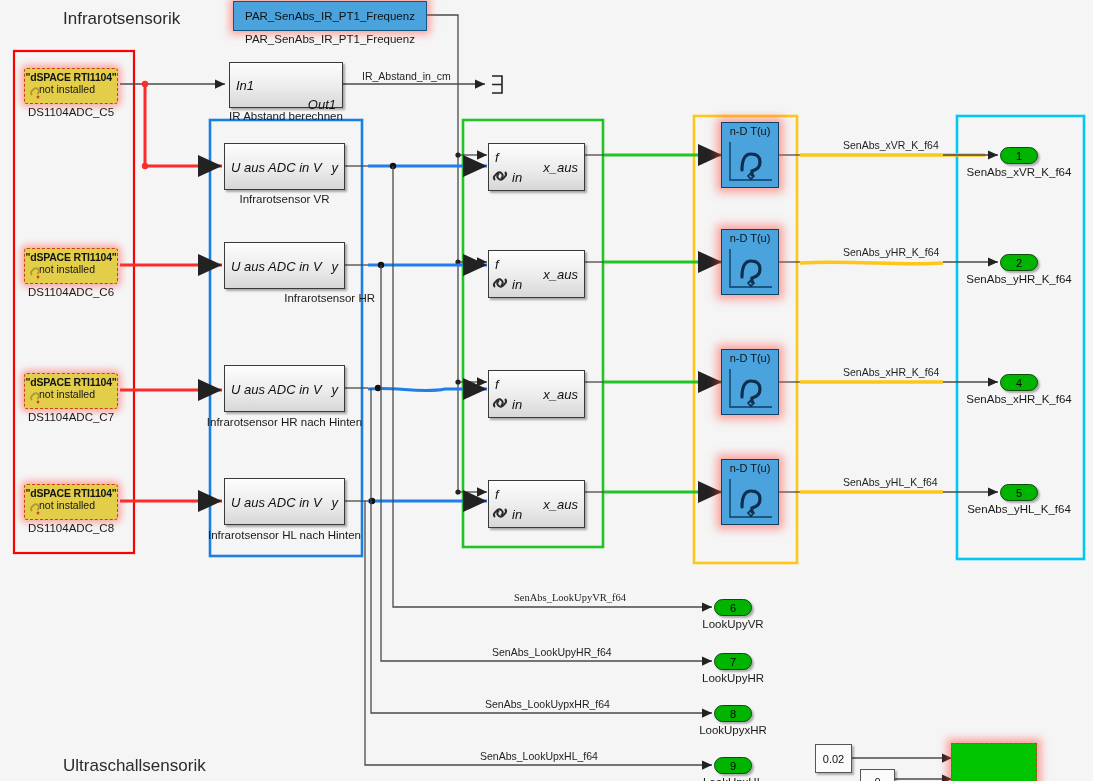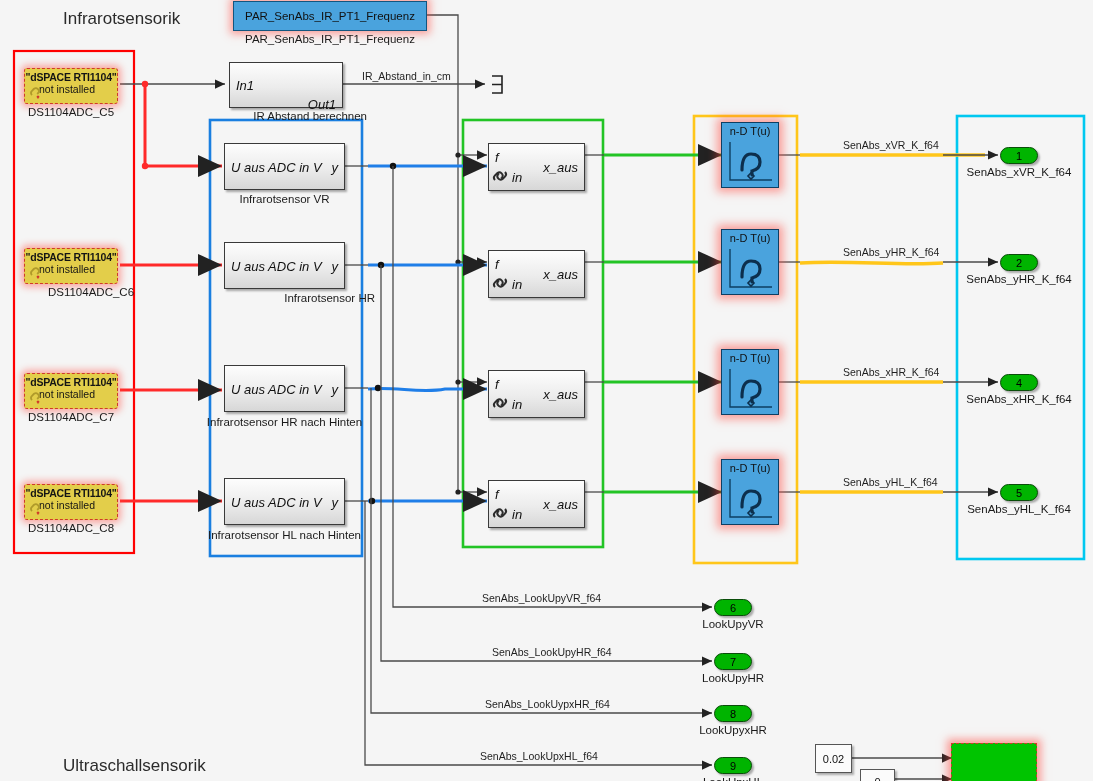--- a/index.html
+++ b/index.html
@@ -253,7 +253,7 @@
     <span class="pl left" style="top:15px;">In1</span>
     <span class="pl right" style="top:22px;margin-top:12px;">Out1</span>
   </div>
-  <div class="cap" style="left:233px;top:110px;width:134px;text-align:right;">IR Abstand berechnen</div>
+  <div class="cap" style="left:219px;top:110px;width:134px;">IR Abstand berechnen</div>
   <div class="sig" style="left:362px;top:70px;">IR_Abstand_in_cm</div>
 
   <div class="sub" style="left:224px;top:143px;width:121px;height:47px;">

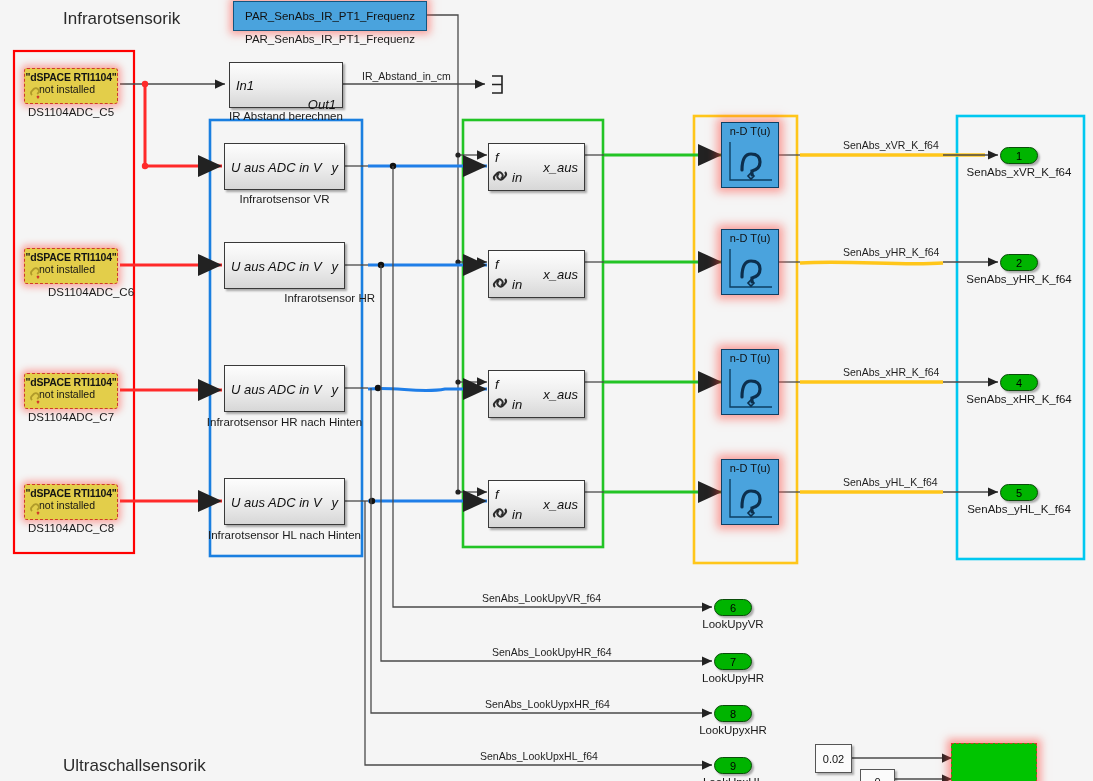--- a/index.html
+++ b/index.html
@@ -227,7 +227,7 @@
       <path d="M9,12 l-2,-2 m0,2 l2,-2" stroke="#d03a2a" stroke-width="1.6" fill="none"></path>
     </svg>
   </div>
-  <div class="cap" style="left:14px;top:286px;width:114px;padding-left:20px;">DS1104ADC_C6</div>
+  <div class="cap" style="left:14px;top:286px;width:114px;">DS1104ADC_C6</div>
 
   <div class="dspace" style="left:24px;top:373px;width:94px;height:36px;">
     <span class="l1">"dSPACE RTI1104"</span>

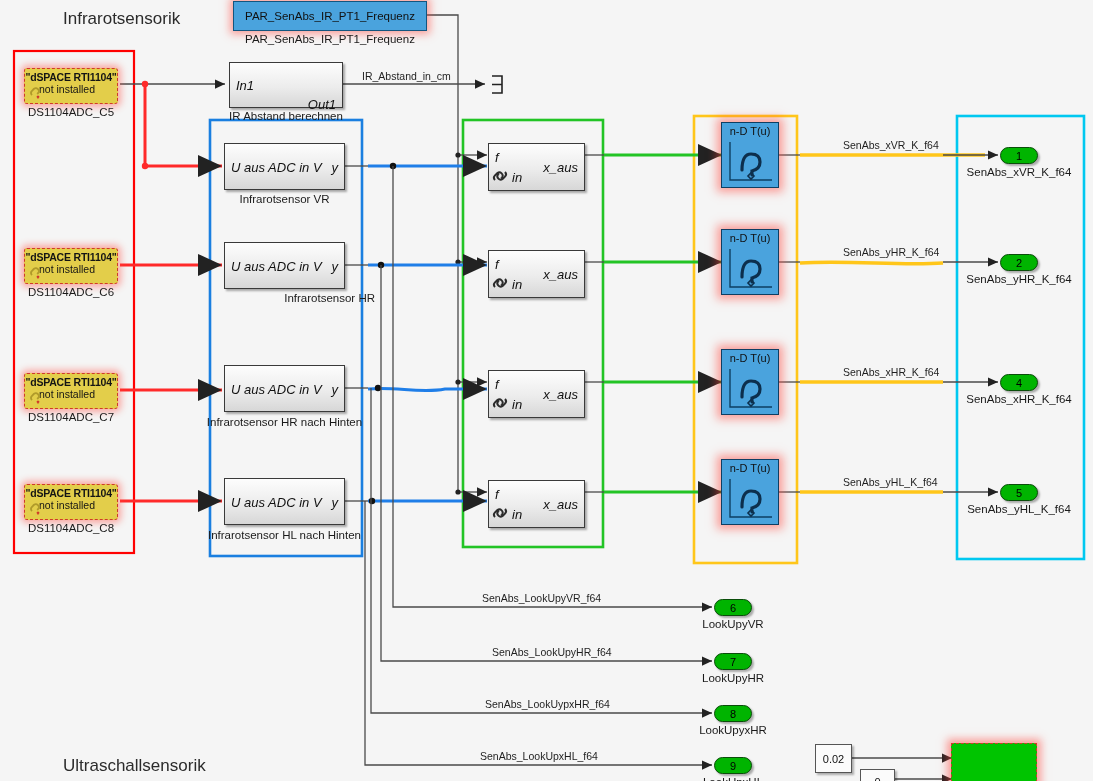--- a/index.html
+++ b/index.html
@@ -381,7 +381,7 @@
   </div>
   <div class="cap" style="left:959px;top:503px;width:120px;">SenAbs_yHL_K_f64</div>
 
-  <div class="sig" style="left:482px;top:592px;">SenAbs_LookUpyVR_f64</div>
+  <div class="sig" style="left:514px;top:592px;font-family:Liberation Serif, serif;">SenAbs_LookUpyVR_f64</div>
   <div class="outport" style="left:714px;top:599px;width:38px;height:17px;">
     <span>6</span>
   </div>

